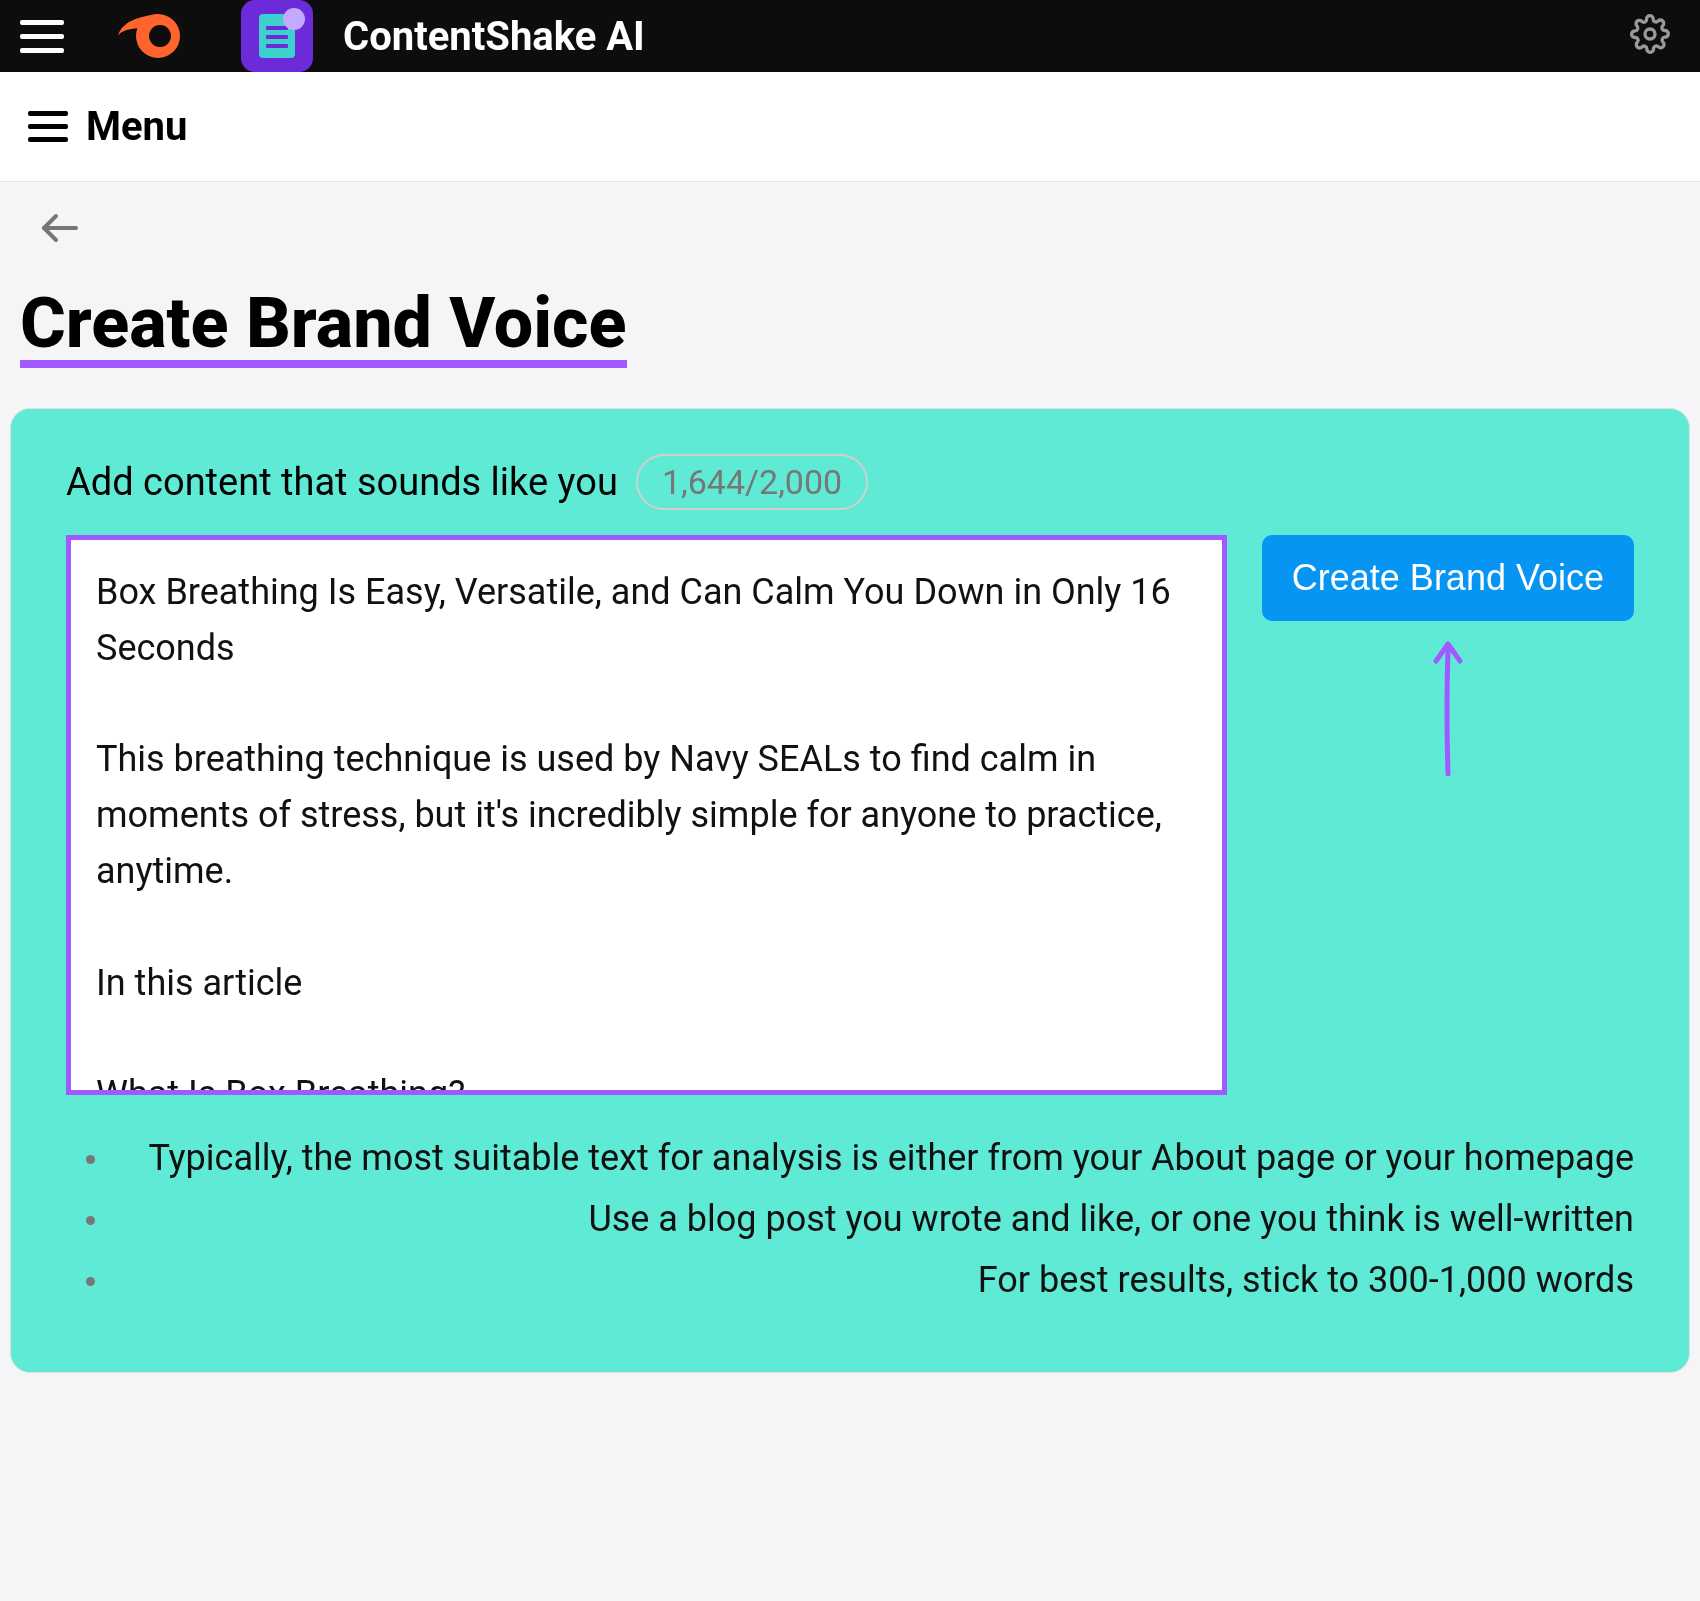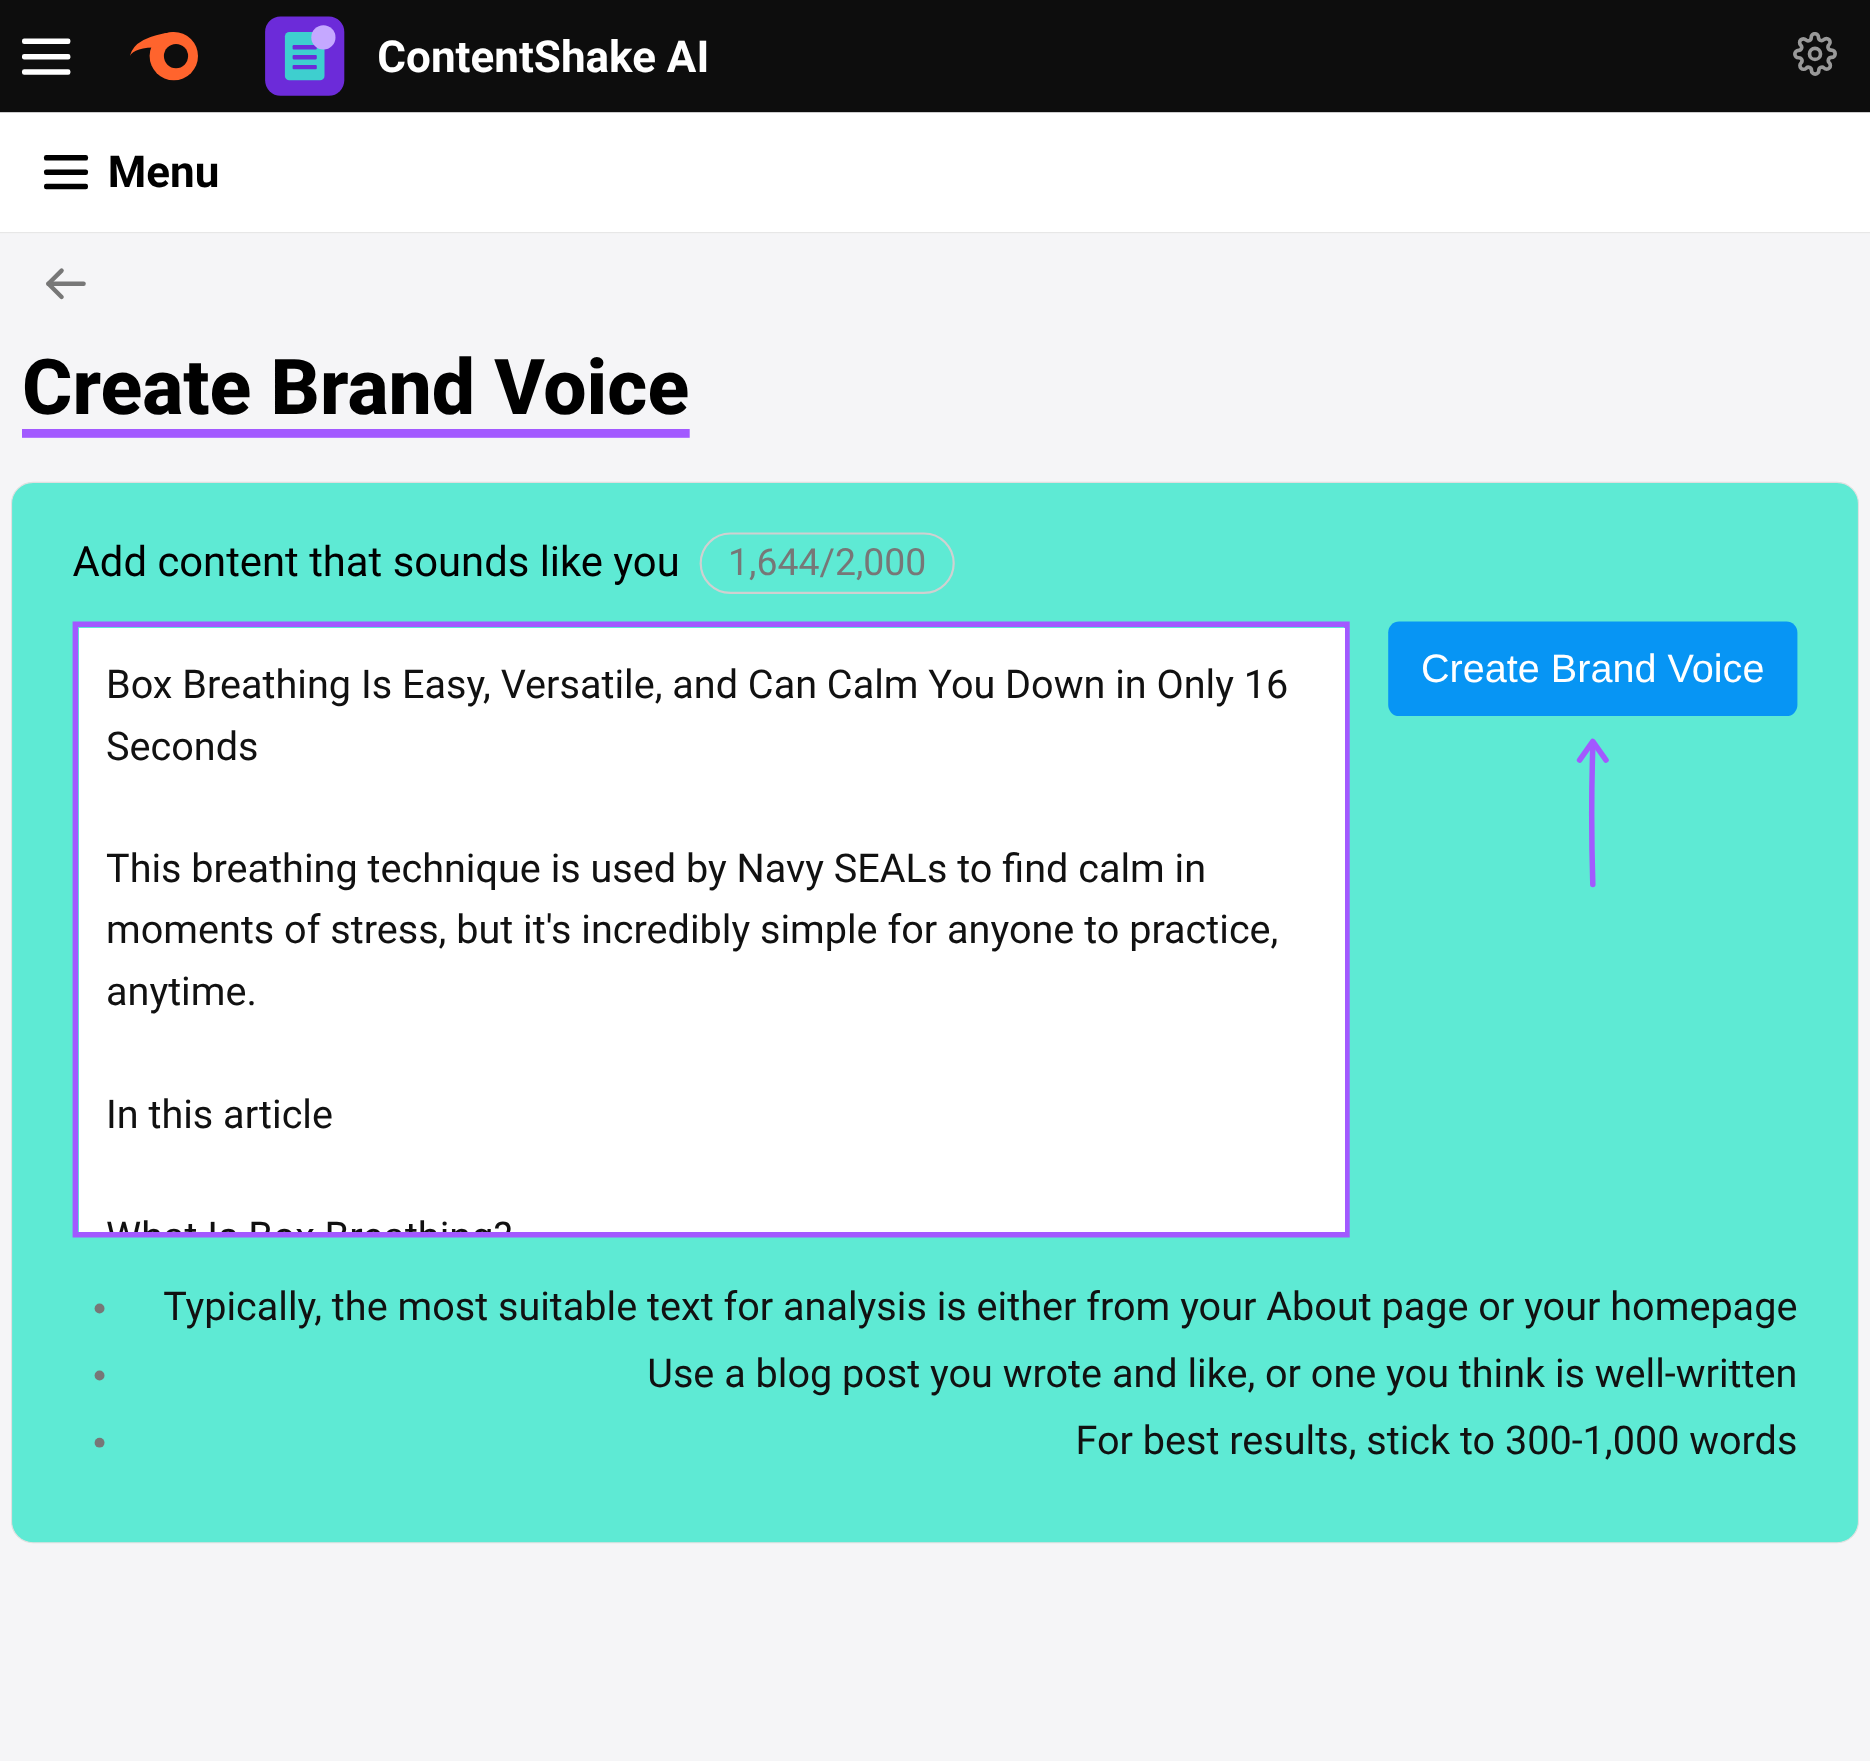--- a/index.html
+++ b/index.html
@@ -16,7 +16,7 @@
     
     .top-header {
       background: #0d0d0d;
-      height: 102px;
+      height: 72px;
       display: flex;
       align-items: center;
       padding: 0 20px;

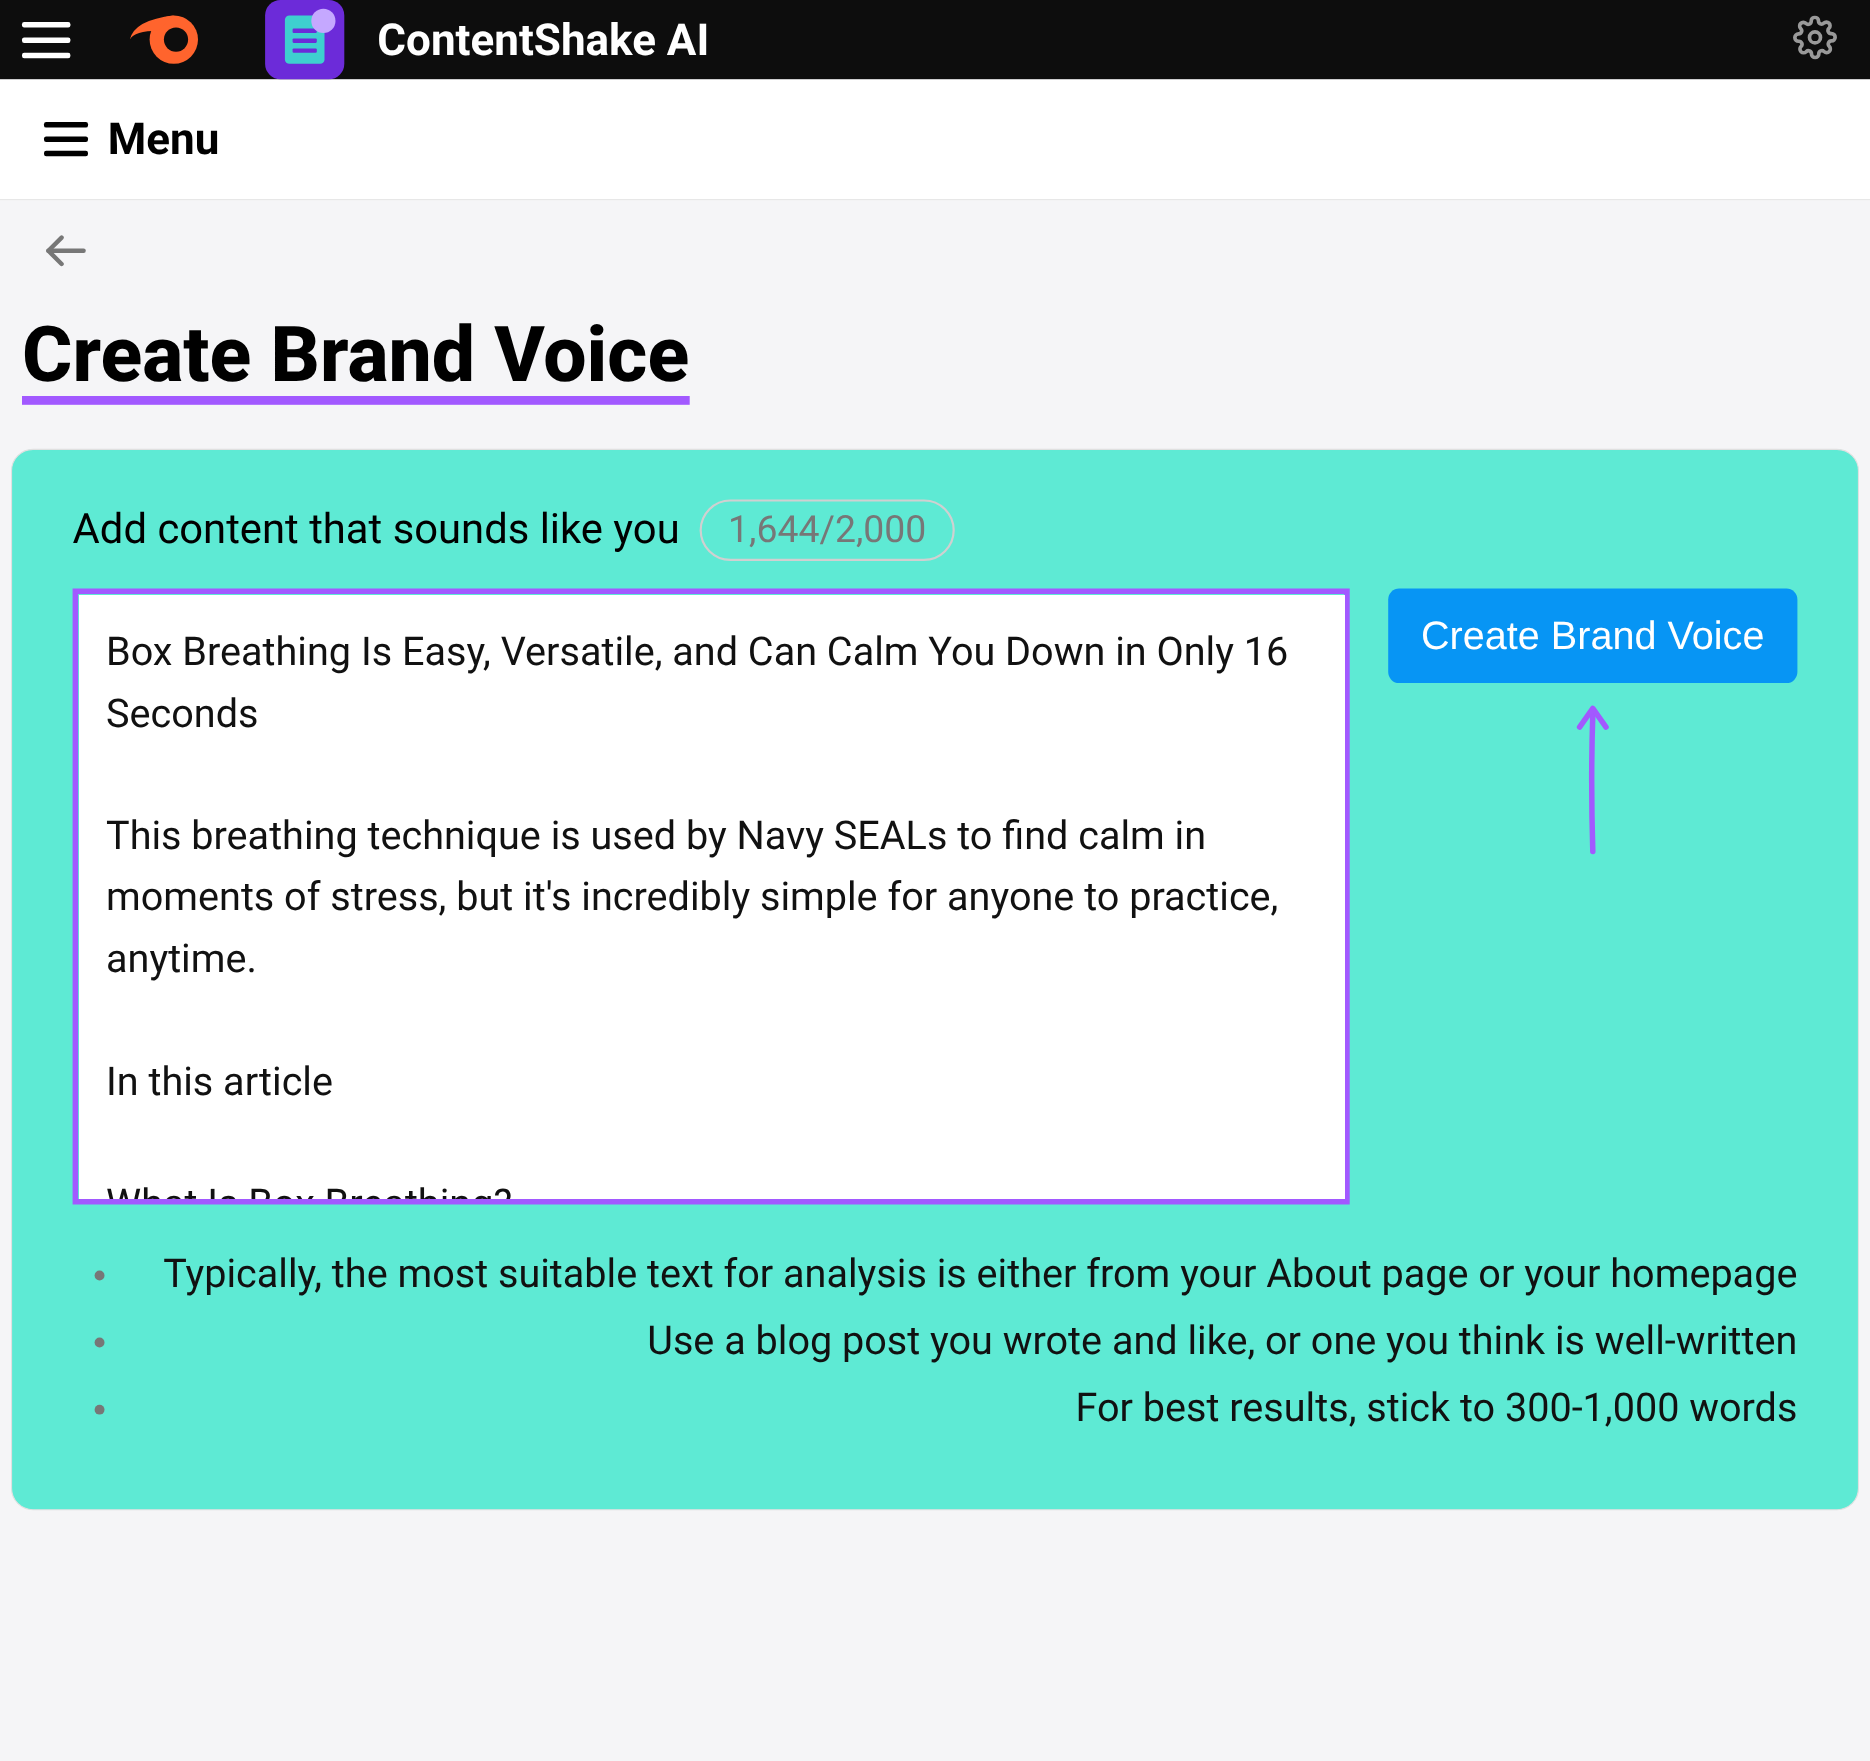--- a/index.html
+++ b/index.html
@@ -99,7 +99,7 @@
       height: 110px;
       display: flex;
       align-items: center;
-      padding: 0 40px;
+      padding: 0 28px;
       border-bottom: 1px solid #e5e5e5;
     }
     .menu-icon {

